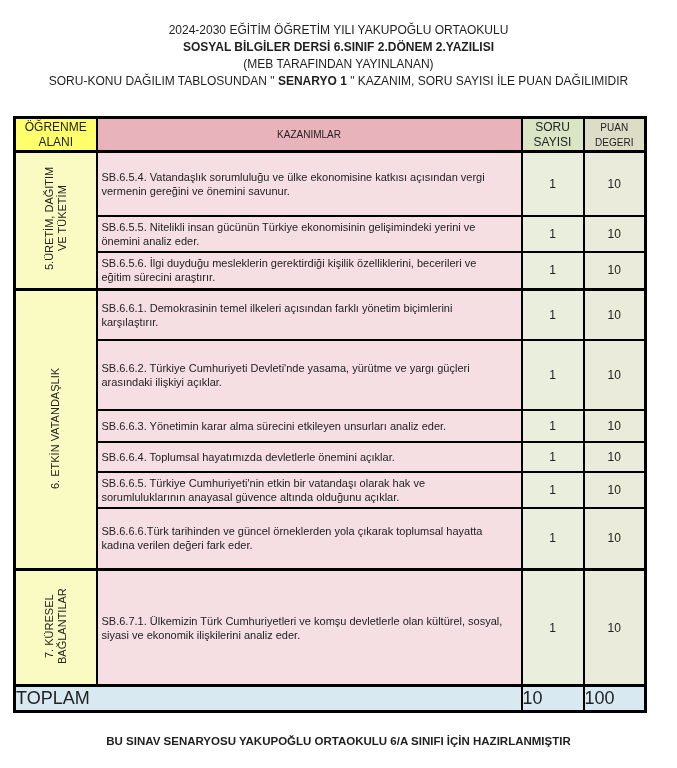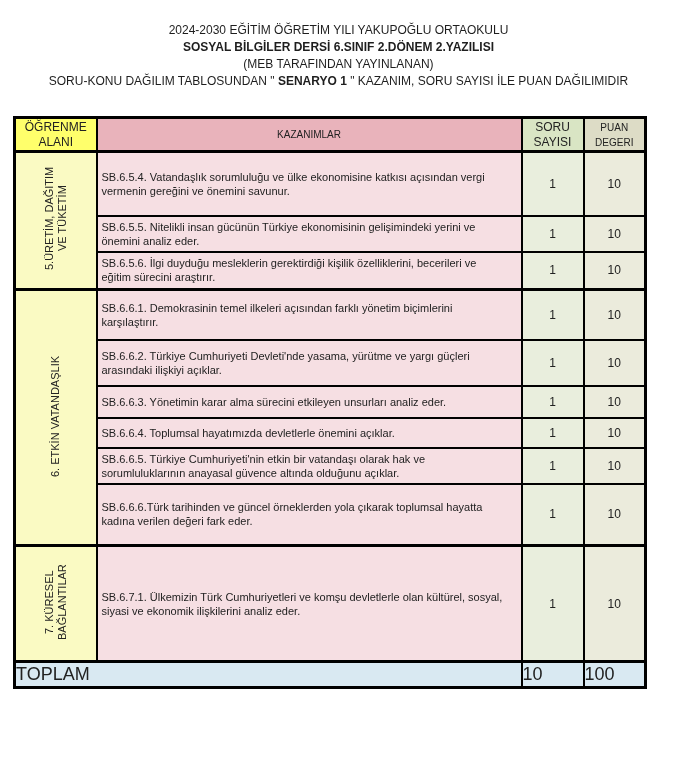--- a/index.html
+++ b/index.html
@@ -128,7 +128,7 @@
       <td class="soru">1</td>
       <td class="puan">10</td>
     </tr>
-    <tr style="height:46px">
+    <tr style="height:70px">
       <td class="koz">SB.6.6.2. Türkiye Cumhuriyeti Devleti'nde yasama, yürütme ve yargı güçleri arasındaki ilişkiyi açıklar.</td>
       <td class="soru">1</td>
       <td class="puan">10</td>

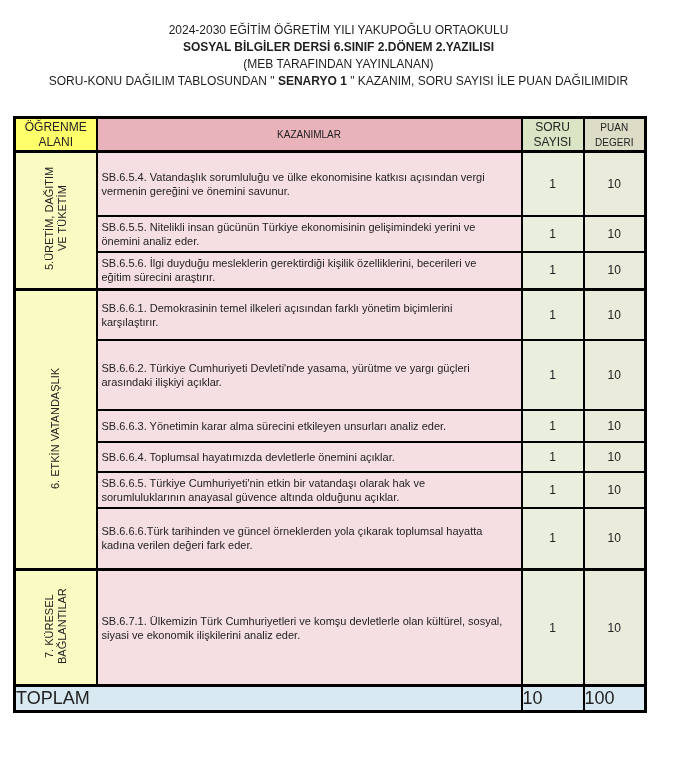--- a/index.html
+++ b/index.html
@@ -169,6 +169,7 @@
   </tbody>
     </table>
 
+  <div class="footer">BU SINAV SENARYOSU YAKUPOĞLU ORTAOKULU 6/A SINIFI İÇİN HAZIRLANMIŞTIR</div>
 
 </div>
 

